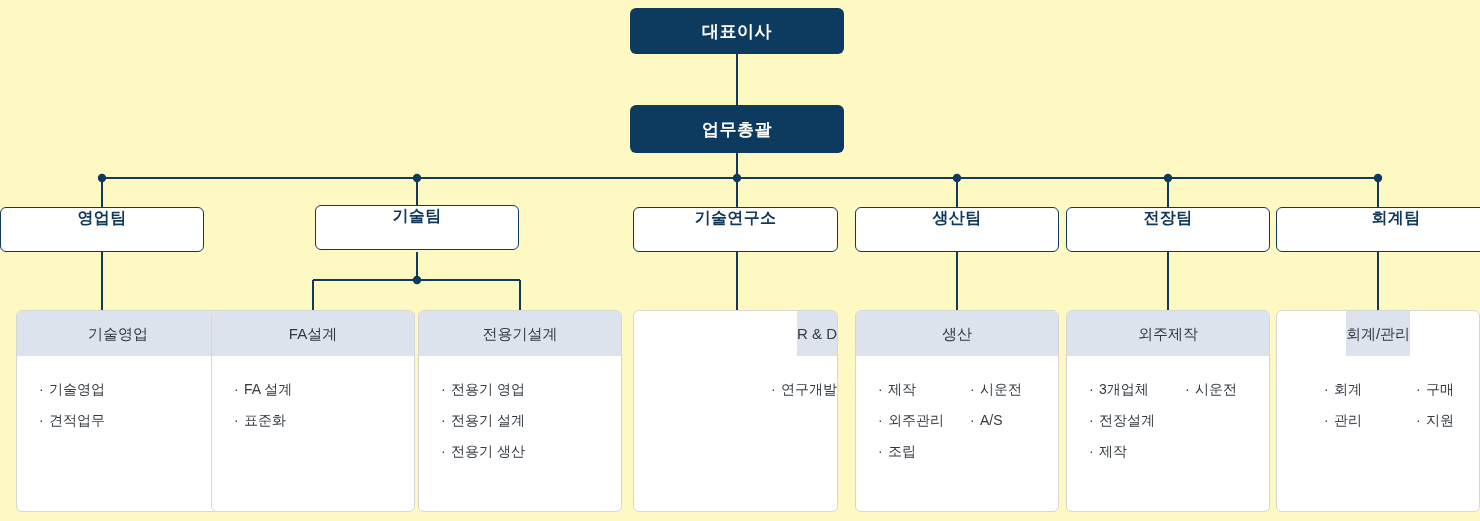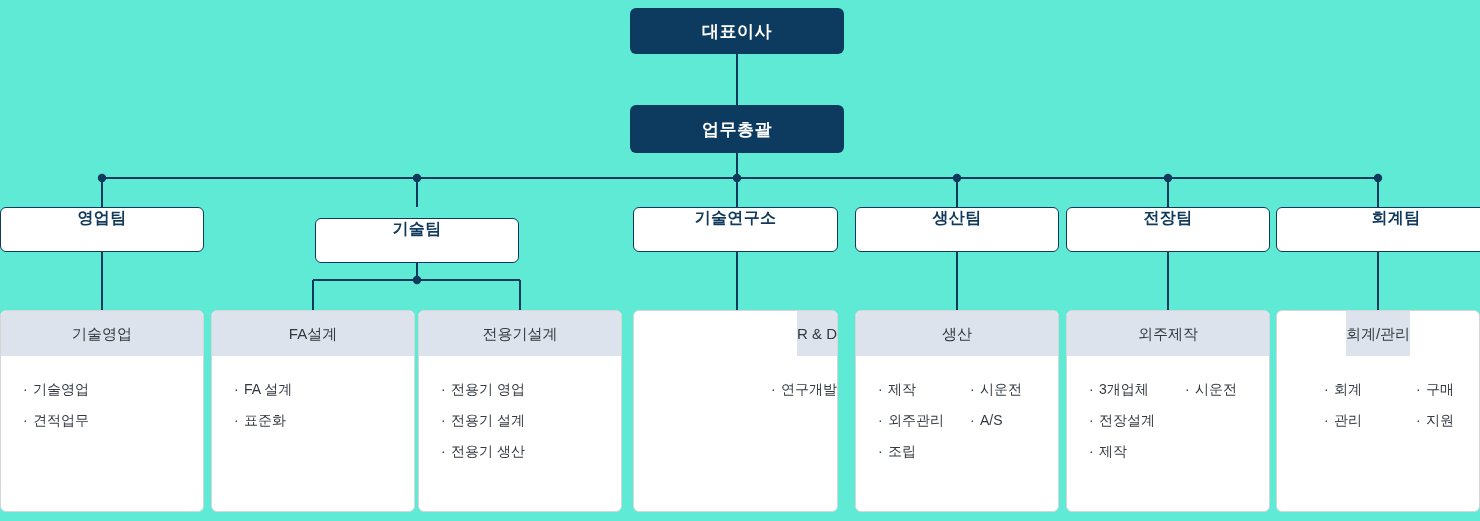--- a/index.html
+++ b/index.html
@@ -17,7 +17,7 @@
     width: 1480px;
     height: 521px;
     overflow: hidden;
-    background: #5eead4;
+    background: #fef9c3;
   }
   #connector-layer {
     position: absolute;

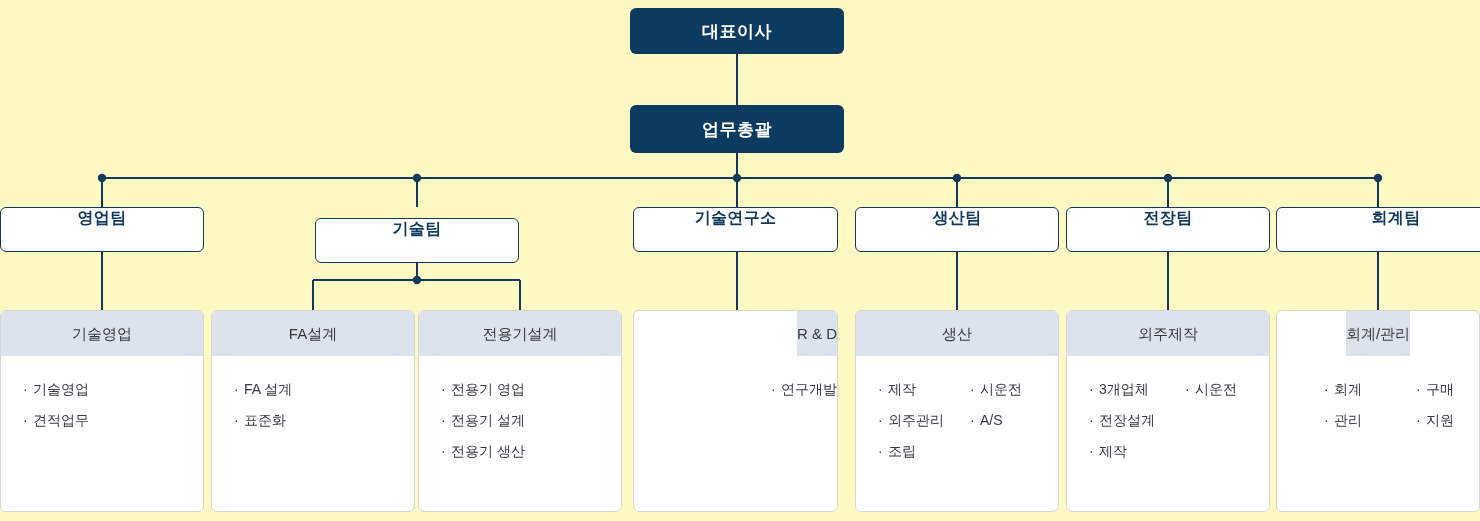--- a/index.html
+++ b/index.html
@@ -158,7 +158,7 @@
     <span>영업팀</span>
   </div>
 
-  <div class="team-box" style="left:315px; top:218px; width:204px; height:45px;">
+  <div class="team-box" style="left:315px; top:205px; width:204px; height:45px;">
     <span>기술팀</span>
   </div>
 

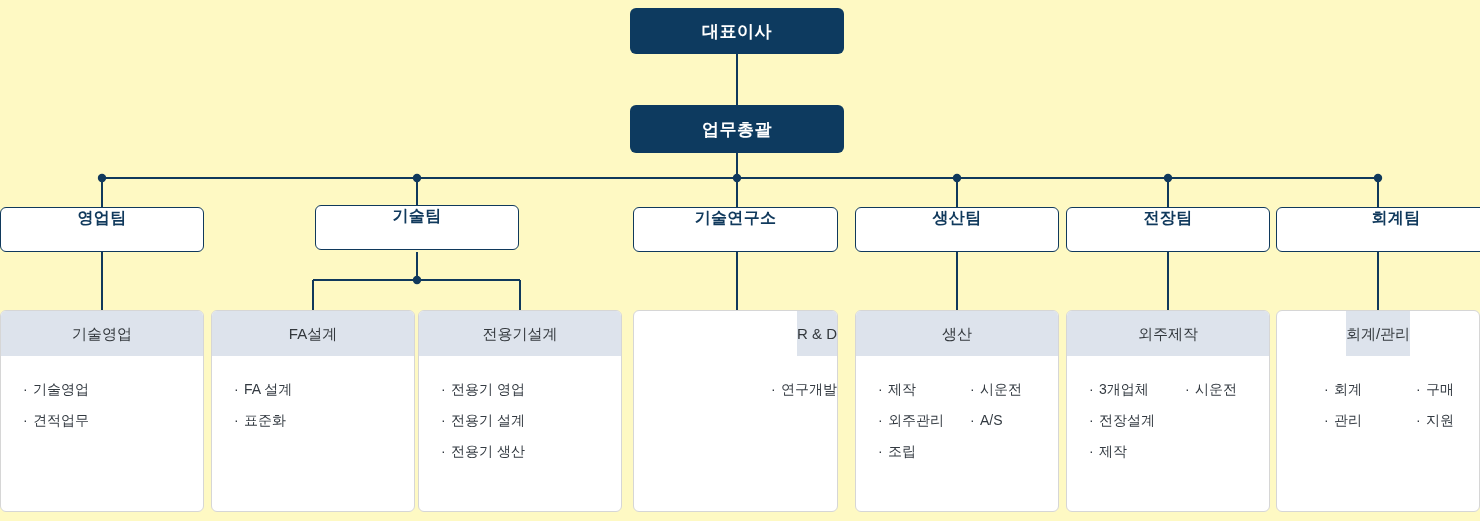--- a/index.html
+++ b/index.html
@@ -178,7 +178,7 @@
     <span>회계팀</span>
   </div>
 
-  <div class="detail-card" style="left:0px; top:310px; width:204px; height:202px;border-radius:6px;">
+  <div class="detail-card" style="left:16px; top:310px; width:204px; height:202px;border-radius:6px;">
     <div class="detail-header">기술영업</div>
     <div class="detail-body">
       <div class="detail-col col-1">

